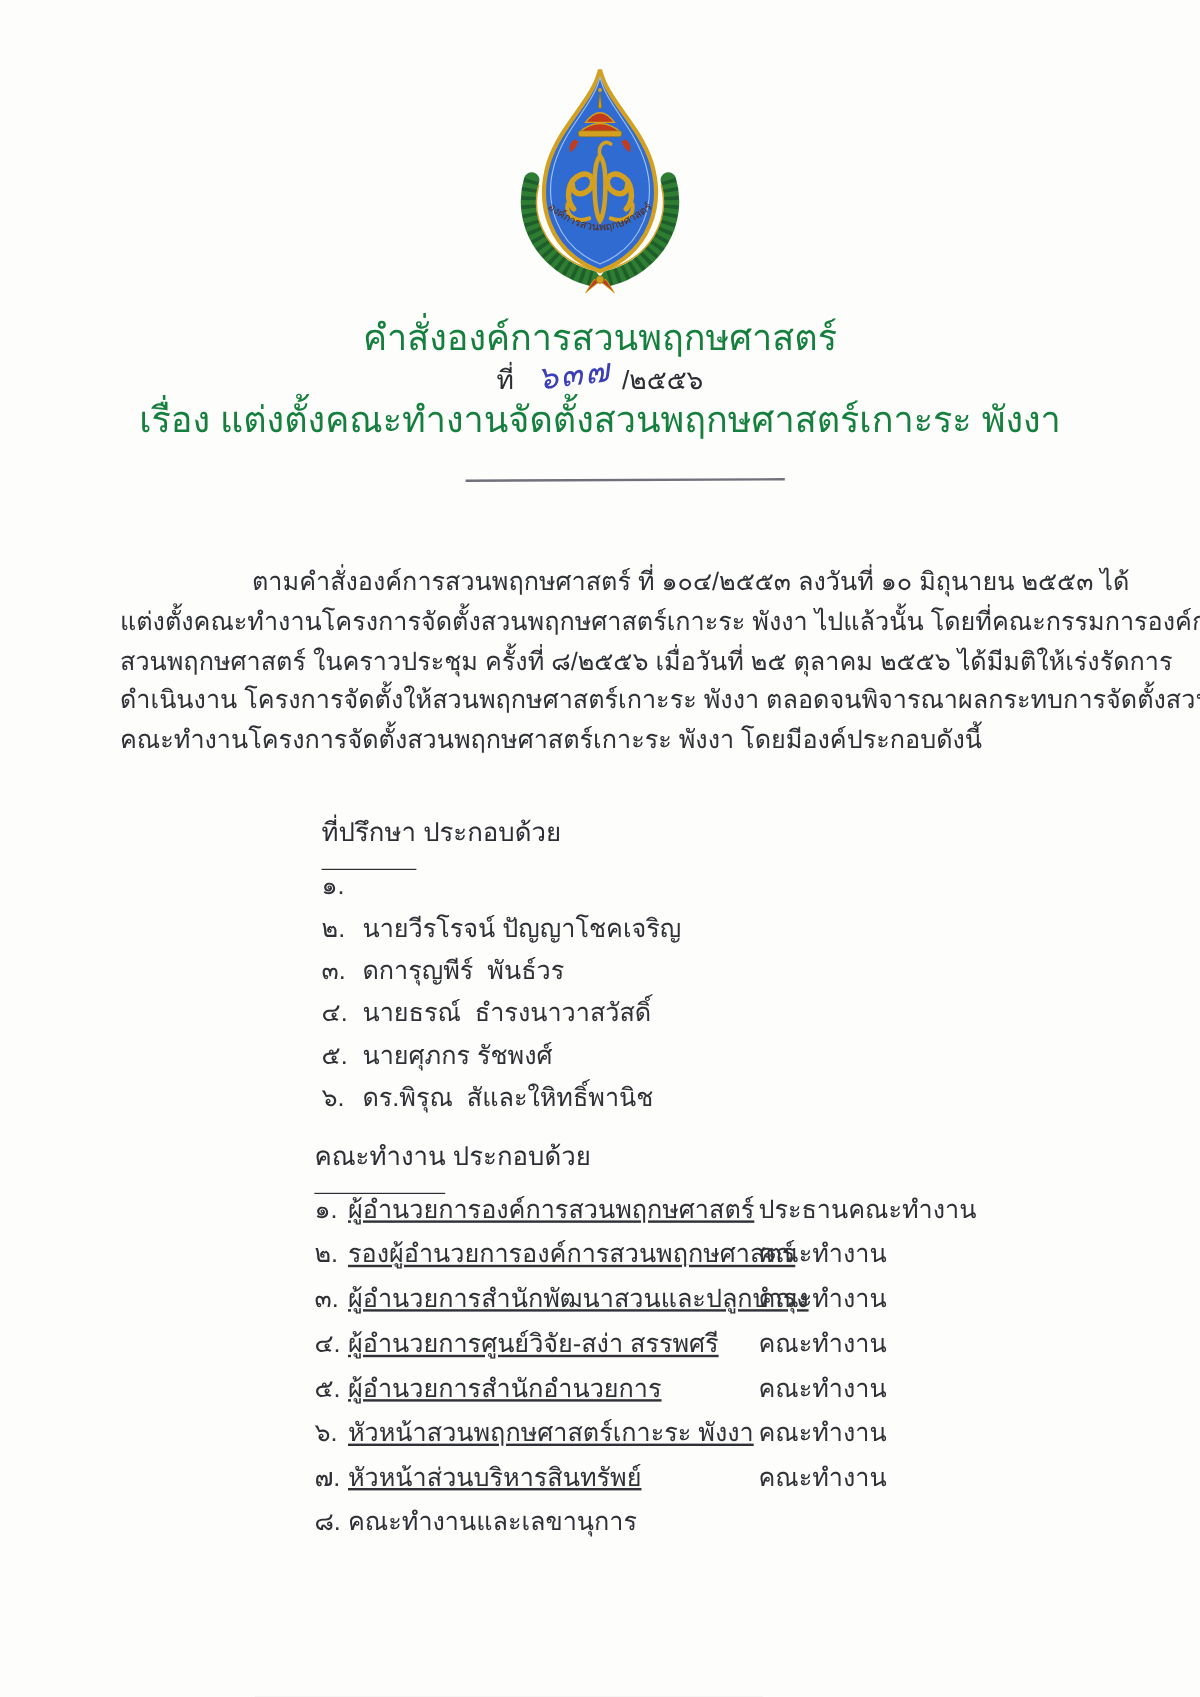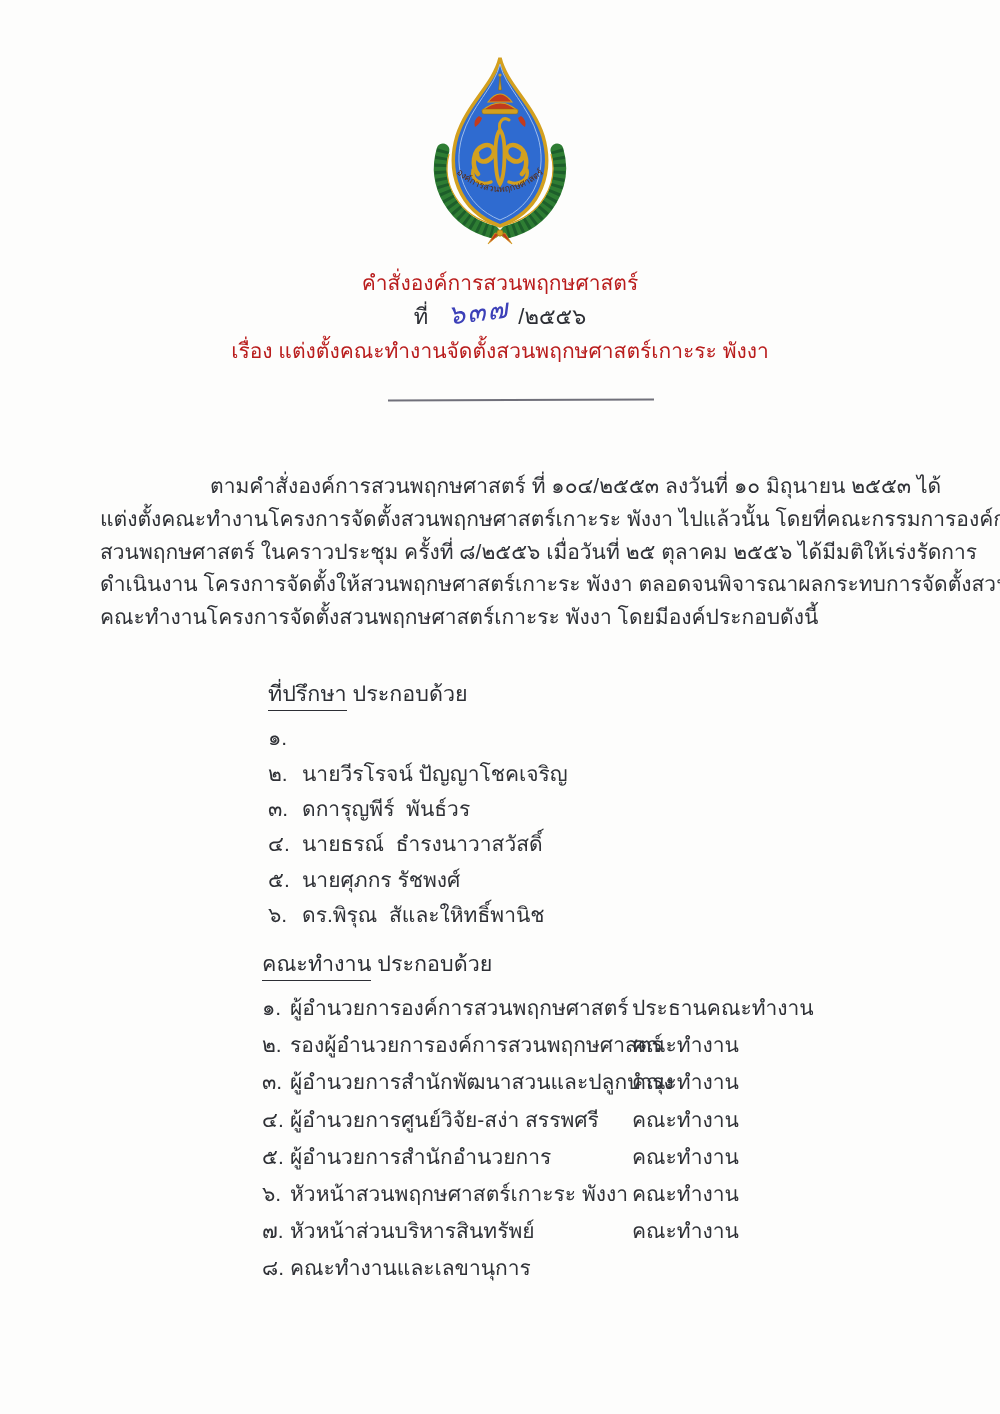--- a/index.html
+++ b/index.html
@@ -17,7 +17,7 @@
   .emblem svg{display:inline-block;}
   
   .title-block{position:absolute;top:266px;left:0;width:100%;text-align:center;}
-  .title-line{font-size:21px;line-height:34px;color:#b91c1c;}
+  .title-line{font-size:30px;line-height:34px;color:#15803d;}
   .number-line{font-size:22px;line-height:34px;color:#2c2e34;}
   .hand-number{
     display:inline-block;color:#3c40b8;font-size:27px;line-height:20px;

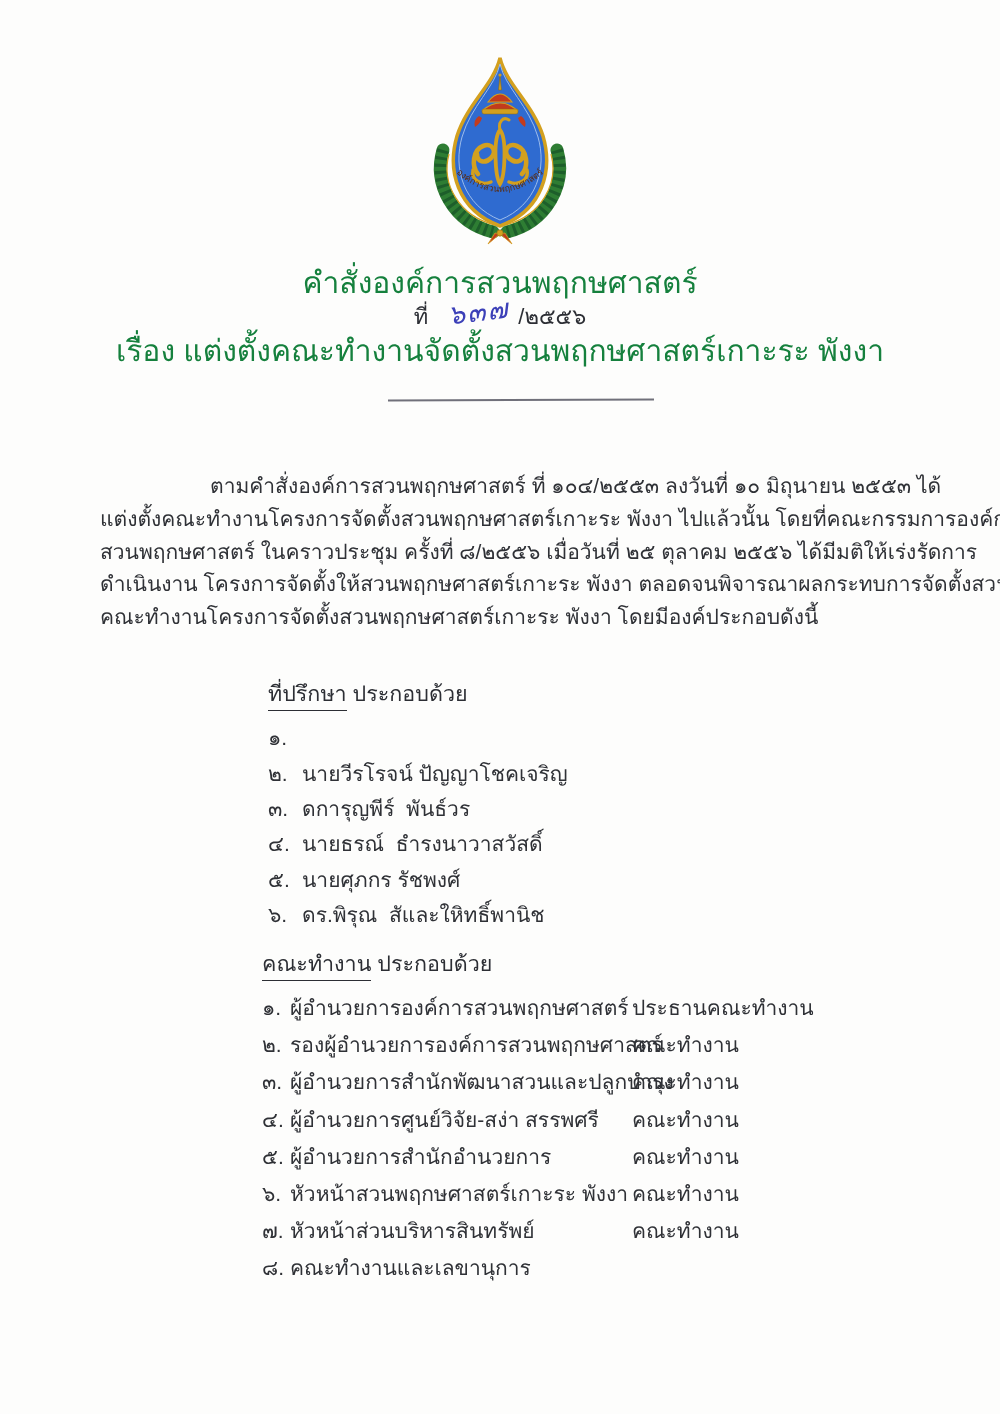--- a/index.html
+++ b/index.html
@@ -34,7 +34,7 @@
   .p-line.indent{text-indent:110px;}
   
   .section-heading{font-size:21.5px;color:#2c2e34;}
-  .underlined{border-bottom:1.6px solid #2c2e34;padding-bottom:4px;}
+  .underlined{border-bottom:1.6px solid #2c2e34;padding-bottom:18px;}
   .advisors{position:absolute;top:676px;left:268px;width:640px;}
   .advisors .rows{margin-top:10px;}
   .adv-row{display:flex;height:35.4px;align-items:center;font-size:21px;}

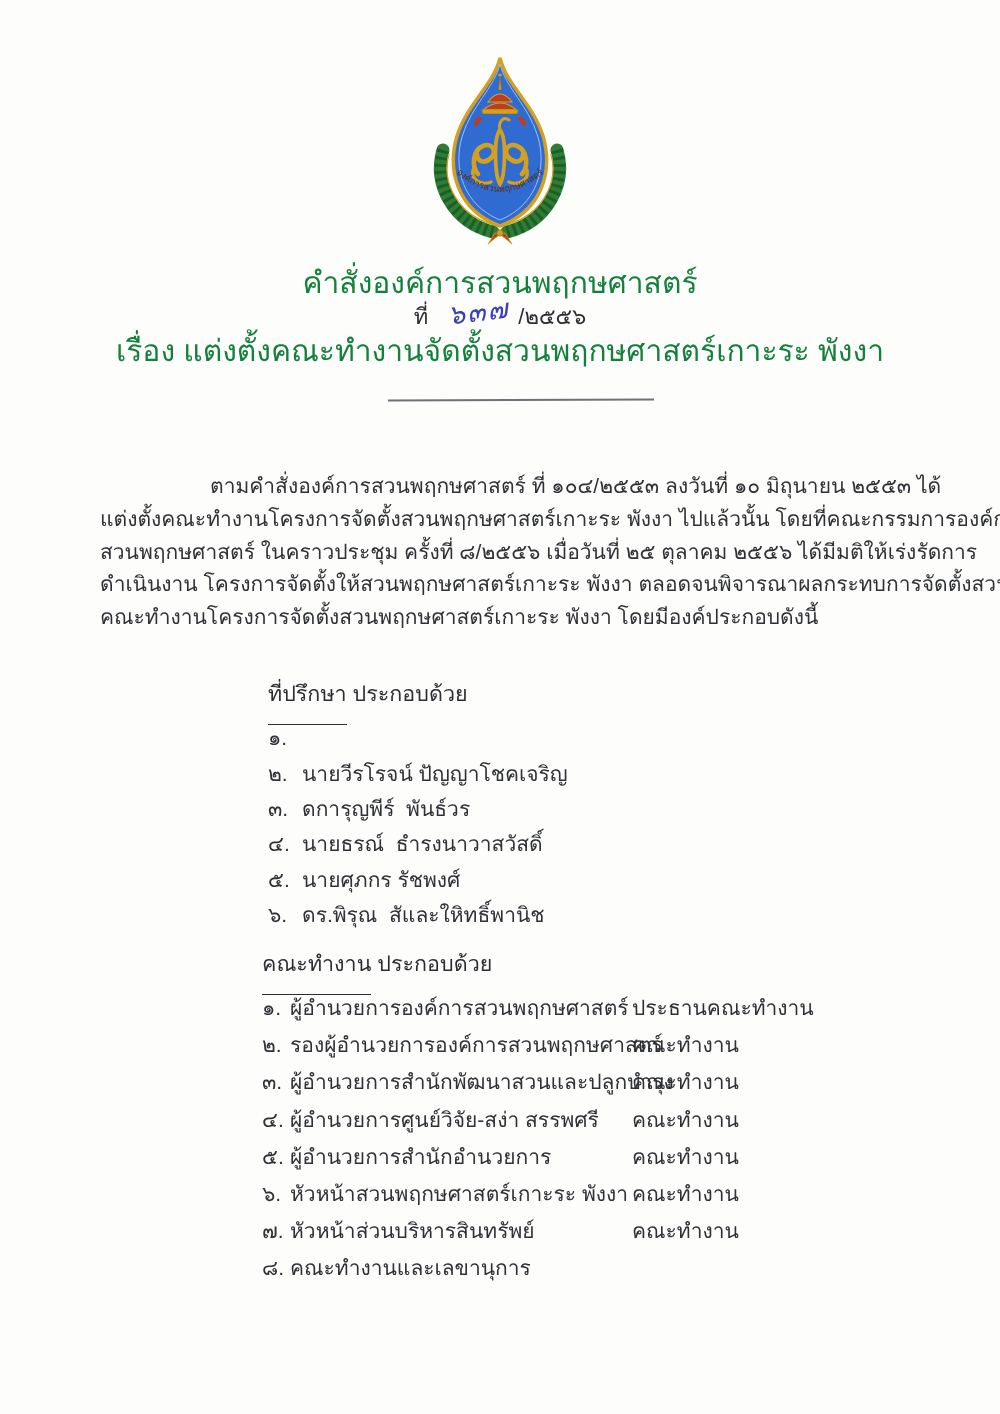--- a/index.html
+++ b/index.html
@@ -44,7 +44,7 @@
   .workgroup .rows{margin-top:9px;}
   .wg-row{display:flex;height:37.2px;align-items:center;font-size:21px;}
   .wg-no{width:28px;}
-  .wg-title{width:342px;white-space:nowrap;}
+  .wg-title{width:342px;white-space:nowrap;text-decoration:underline;}
   .wg-role{white-space:nowrap;}
 </style>
 </head>

